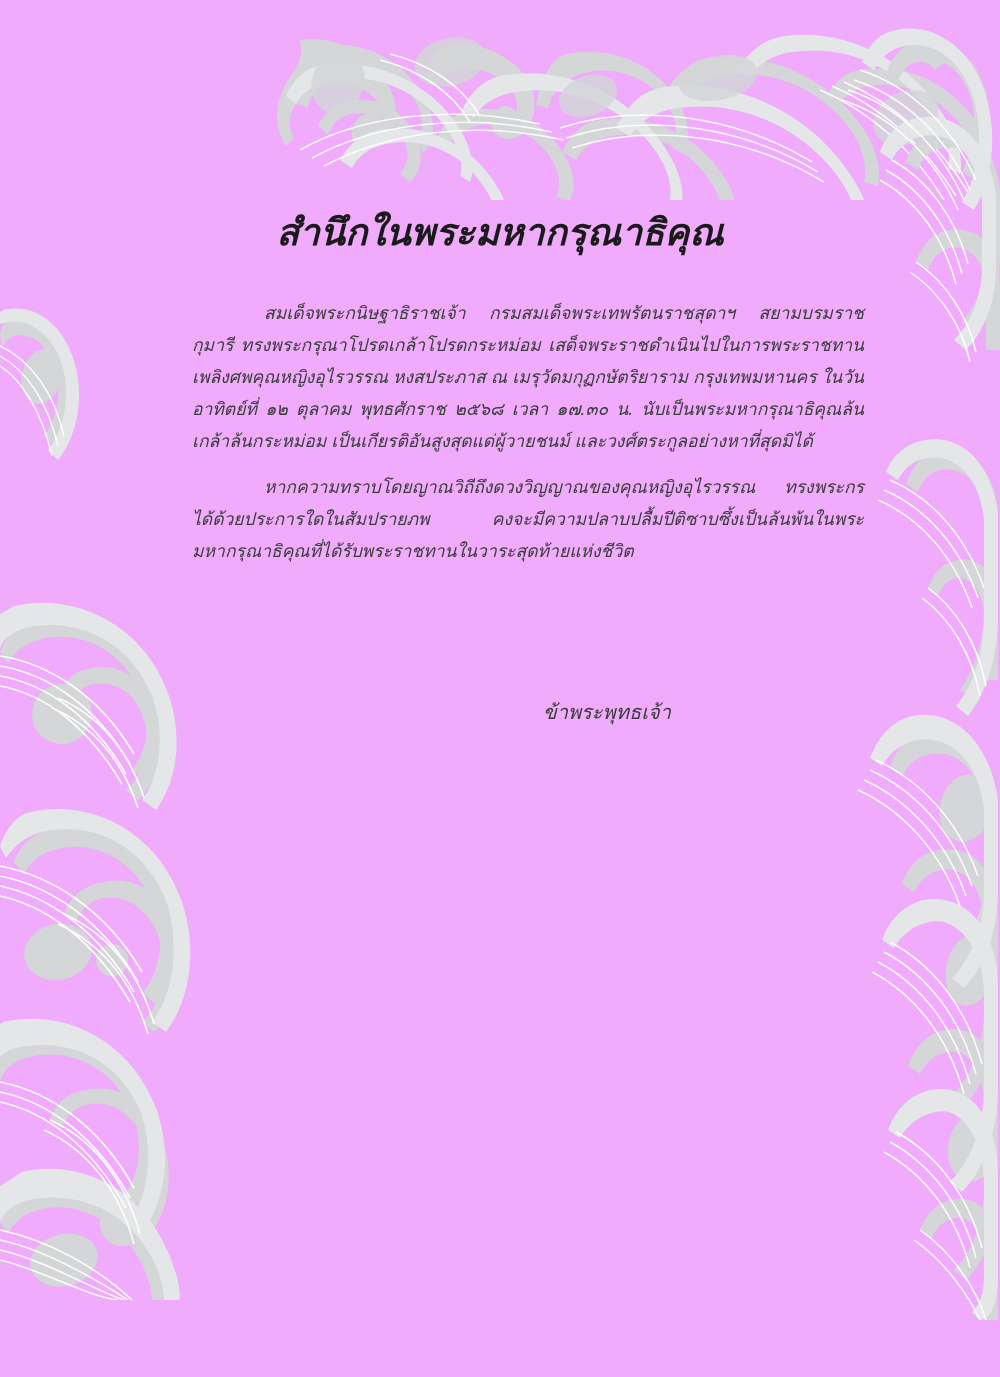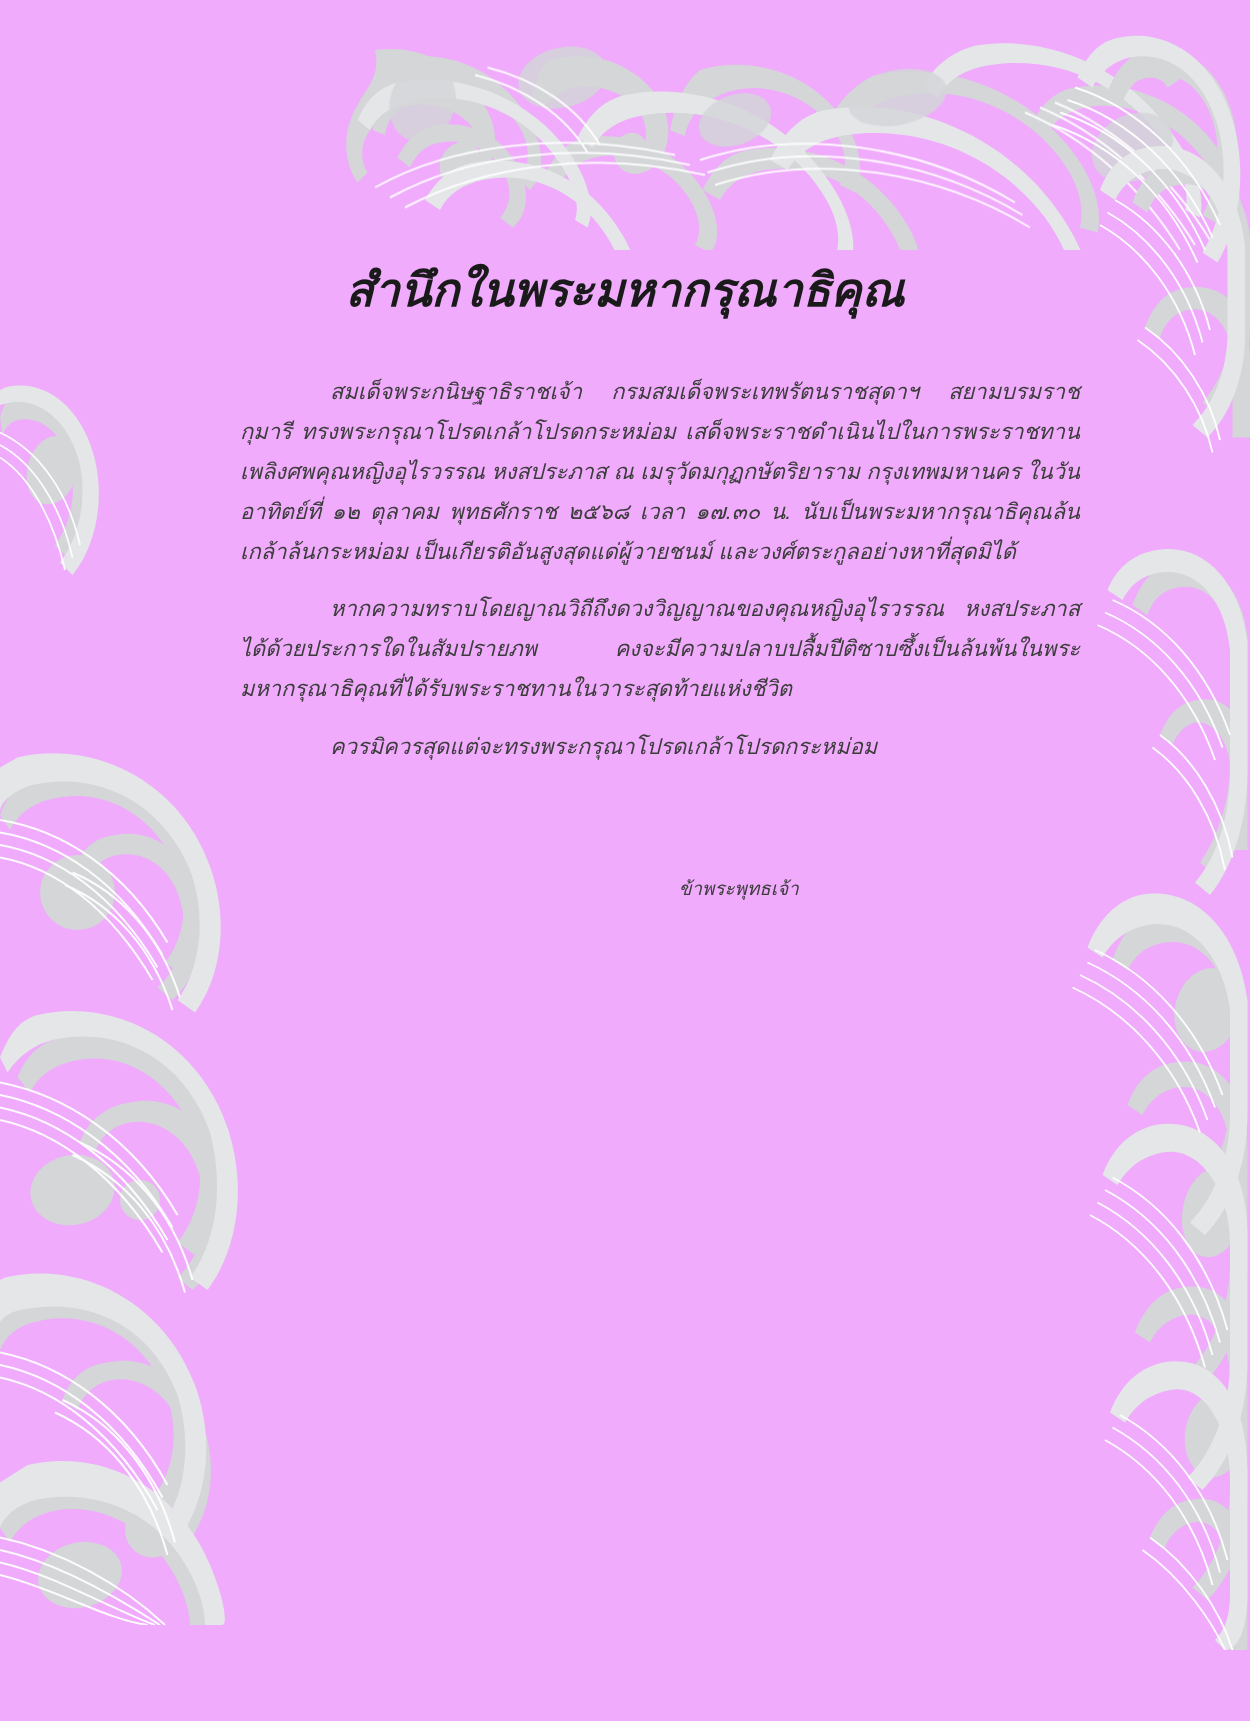--- a/index.html
+++ b/index.html
@@ -316,7 +316,7 @@
 
     <div class="body-block">
       <p class="para">สมเด็จพระกนิษฐาธิราชเจ้า กรมสมเด็จพระเทพรัตนราชสุดาฯ สยามบรมราชกุมารี ทรงพระกรุณาโปรดเกล้าโปรดกระหม่อม เสด็จพระราชดำเนินไปในการพระราชทานเพลิงศพคุณหญิงอุไรวรรณ หงสประภาส ณ เมรุวัดมกุฏกษัตริยาราม กรุงเทพมหานคร ในวันอาทิตย์ที่ ๑๒ ตุลาคม พุทธศักราช ๒๕๖๘ เวลา ๑๗.๓๐ น. นับเป็นพระมหากรุณาธิคุณล้นเกล้าล้นกระหม่อม  เป็นเกียรติอันสูงสุดแด่ผู้วายชนม์  และวงศ์ตระกูลอย่างหาที่สุดมิได้</p>
-      <p class="para">หากความทราบโดยญาณวิถีถึงดวงวิญญาณของคุณหญิงอุไรวรรณ หงสประภาส ได้ด้วยประการใดในสัมปรายภพ  คงจะมีความปลาบปลื้มปีติซาบซึ้งเป็นล้นพ้นในพระมหากรุณาธิคุณที่ได้รับพระราชทานในวาระสุดท้ายแห่งชีวิต</p>
+      <p class="para">หากความทราบโดยญาณวิถีถึงดวงวิญญาณของคุณหญิงอุไรวรรณ ทรงพระกร ได้ด้วยประการใดในสัมปรายภพ  คงจะมีความปลาบปลื้มปีติซาบซึ้งเป็นล้นพ้นในพระมหากรุณาธิคุณที่ได้รับพระราชทานในวาระสุดท้ายแห่งชีวิต</p>
       <p class="para-closing">ควรมิควรสุดแต่จะทรงพระกรุณาโปรดเกล้าโปรดกระหม่อม</p>
     </div>
 

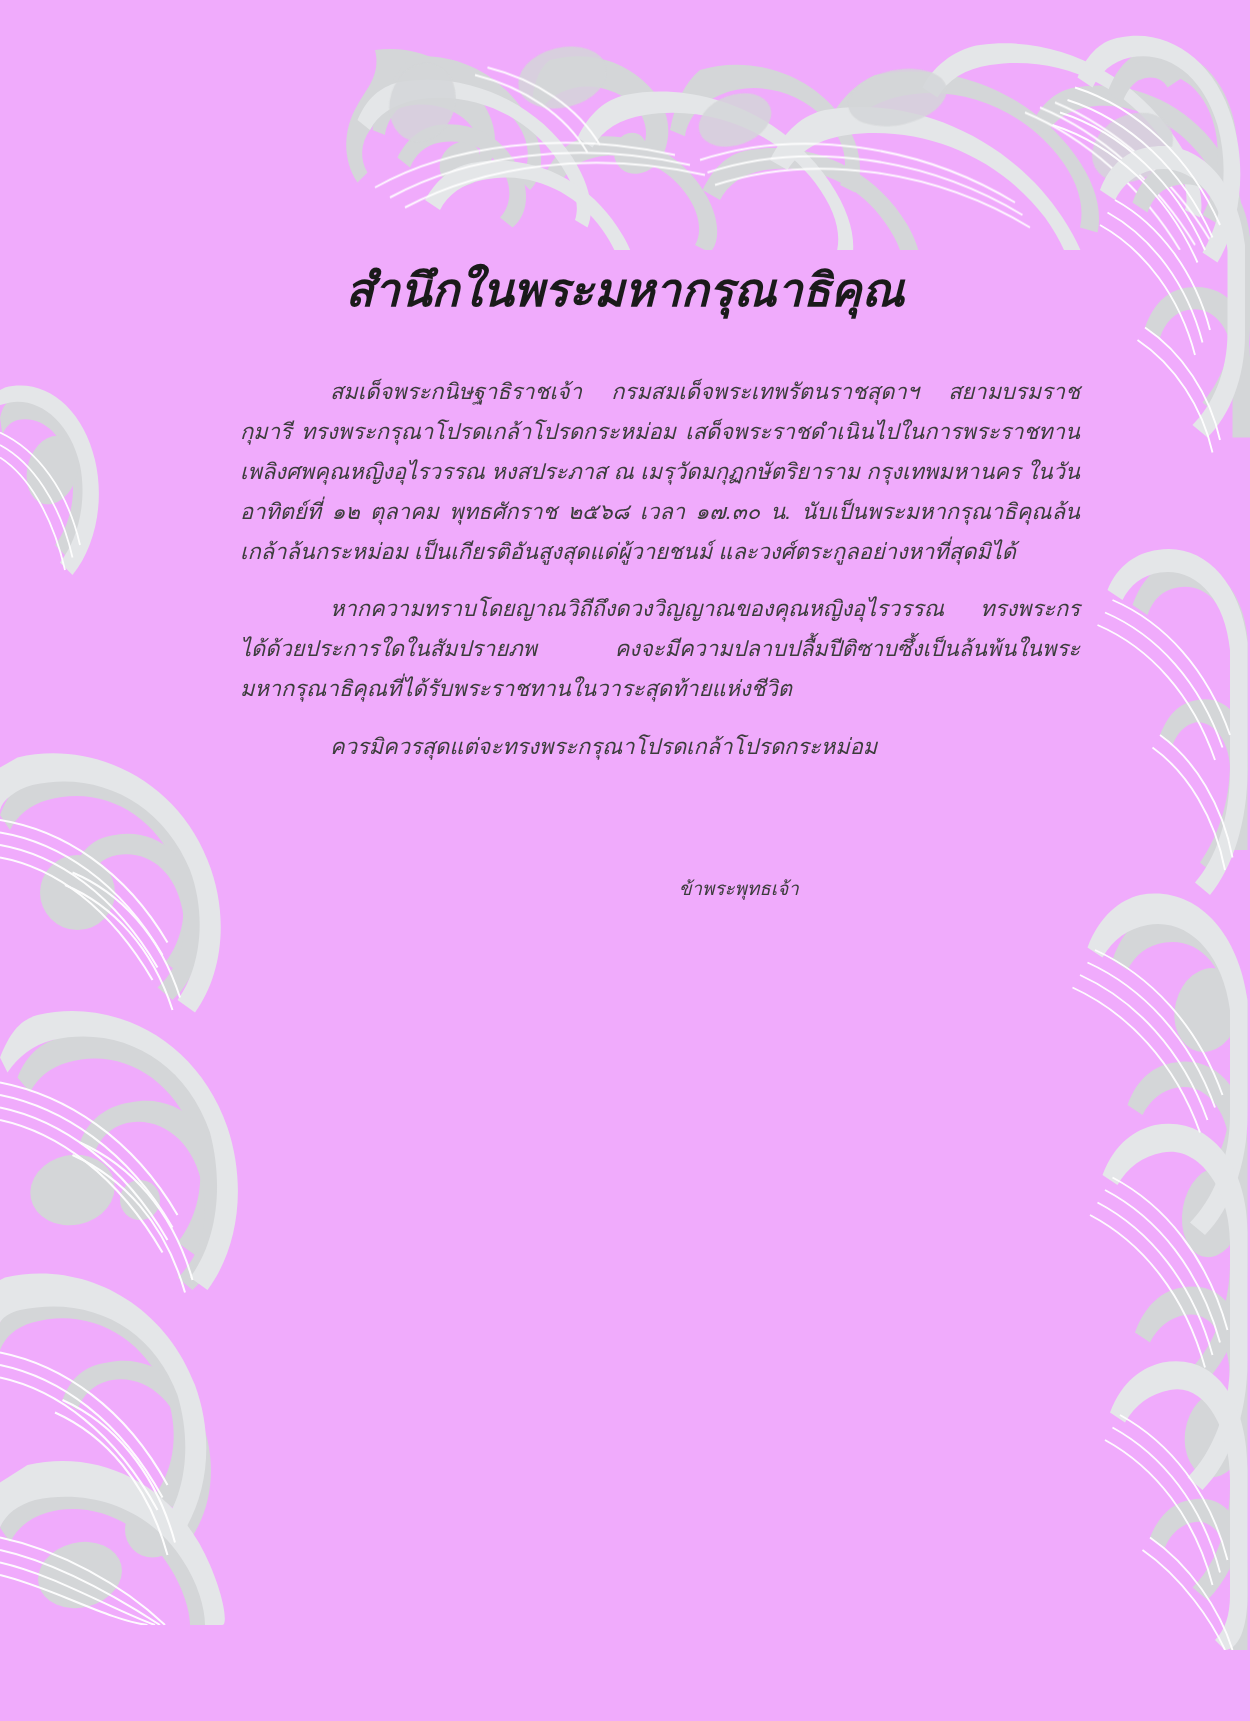--- a/index.html
+++ b/index.html
@@ -317,7 +317,6 @@
     <div class="body-block">
       <p class="para">สมเด็จพระกนิษฐาธิราชเจ้า กรมสมเด็จพระเทพรัตนราชสุดาฯ สยามบรมราชกุมารี ทรงพระกรุณาโปรดเกล้าโปรดกระหม่อม เสด็จพระราชดำเนินไปในการพระราชทานเพลิงศพคุณหญิงอุไรวรรณ หงสประภาส ณ เมรุวัดมกุฏกษัตริยาราม กรุงเทพมหานคร ในวันอาทิตย์ที่ ๑๒ ตุลาคม พุทธศักราช ๒๕๖๘ เวลา ๑๗.๓๐ น. นับเป็นพระมหากรุณาธิคุณล้นเกล้าล้นกระหม่อม  เป็นเกียรติอันสูงสุดแด่ผู้วายชนม์  และวงศ์ตระกูลอย่างหาที่สุดมิได้</p>
       <p class="para">หากความทราบโดยญาณวิถีถึงดวงวิญญาณของคุณหญิงอุไรวรรณ ทรงพระกร ได้ด้วยประการใดในสัมปรายภพ  คงจะมีความปลาบปลื้มปีติซาบซึ้งเป็นล้นพ้นในพระมหากรุณาธิคุณที่ได้รับพระราชทานในวาระสุดท้ายแห่งชีวิต</p>
-      <p class="para-closing">ควรมิควรสุดแต่จะทรงพระกรุณาโปรดเกล้าโปรดกระหม่อม</p>
     </div>
 
     <div class="signature-block">

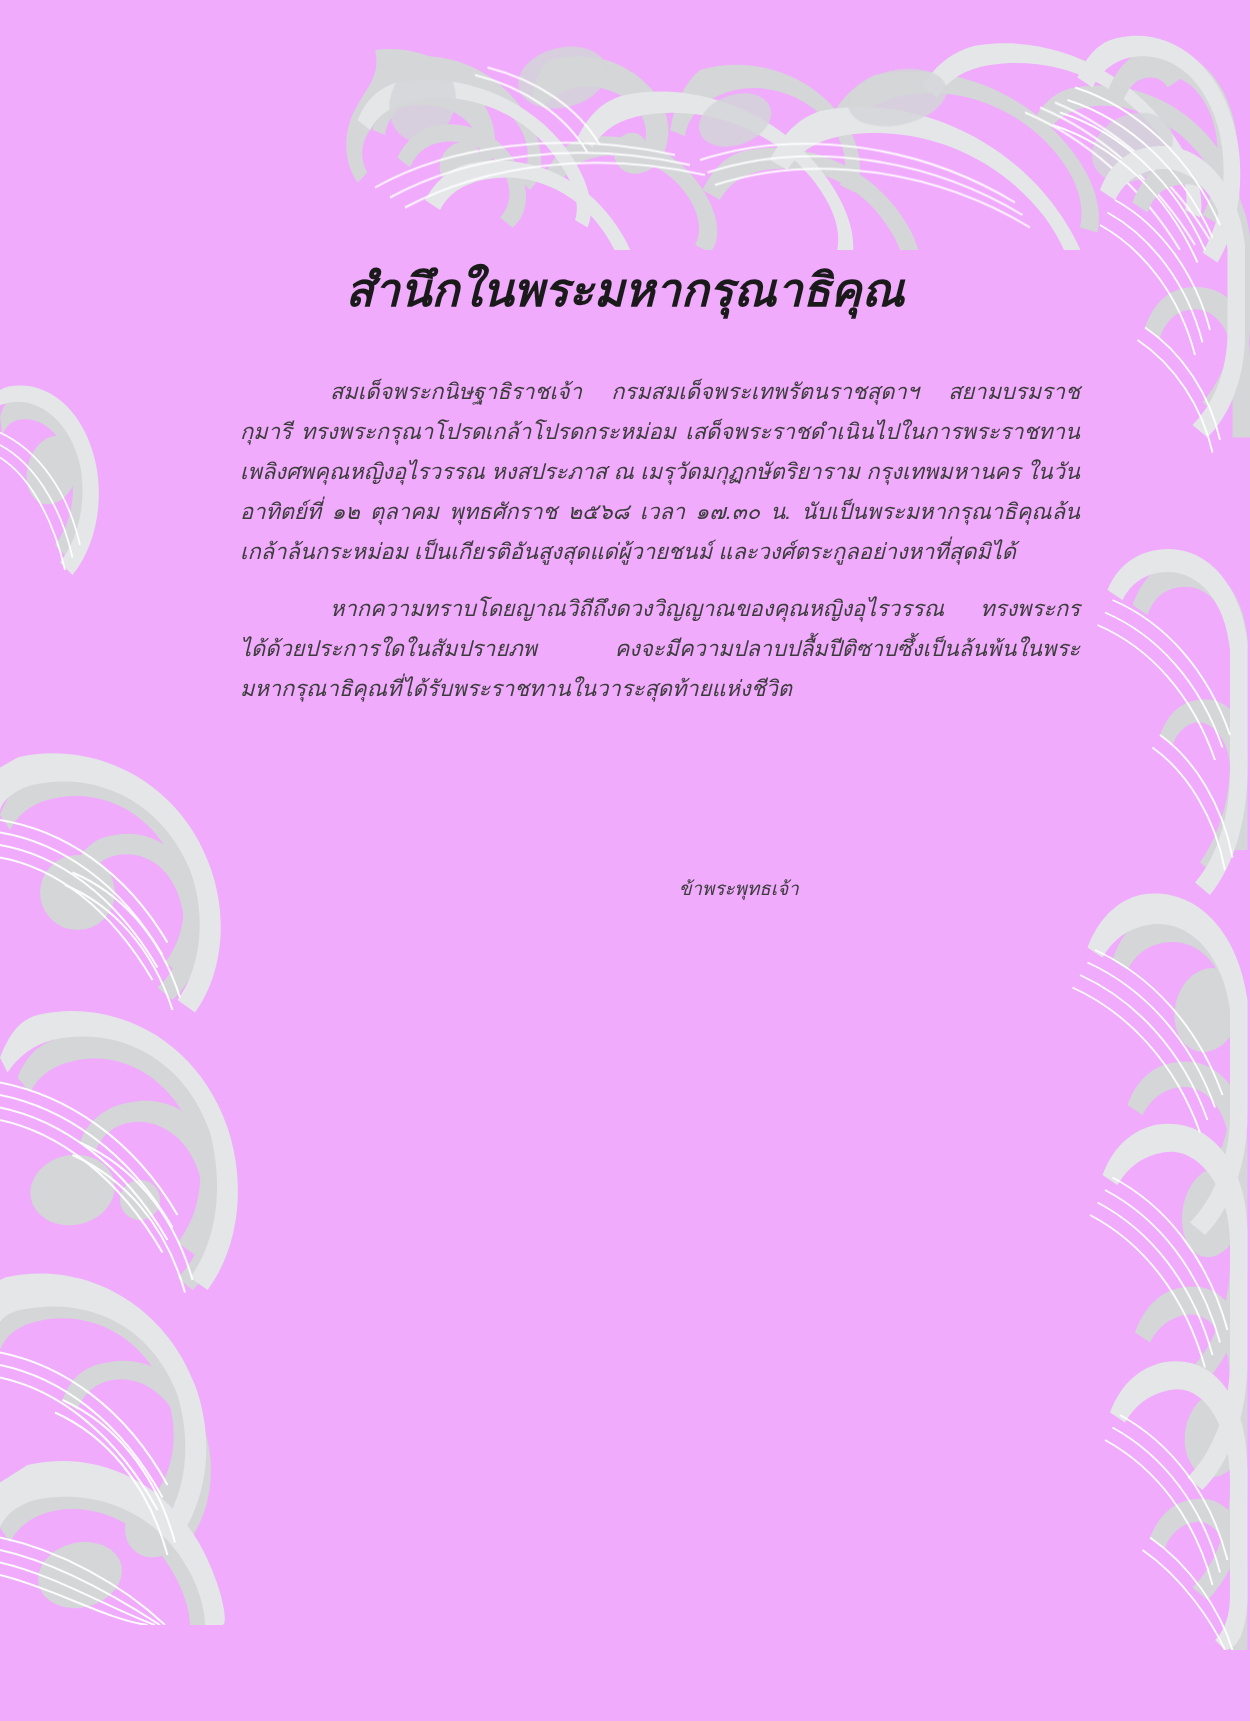--- a/index.html
+++ b/index.html
@@ -102,7 +102,7 @@
     top: 697px;
     left: 543px;
     width: 420px;
-    font-size: 15px;
+    font-size: 20px;
     line-height: 30px;
     color: #3c3c3c;
   }

